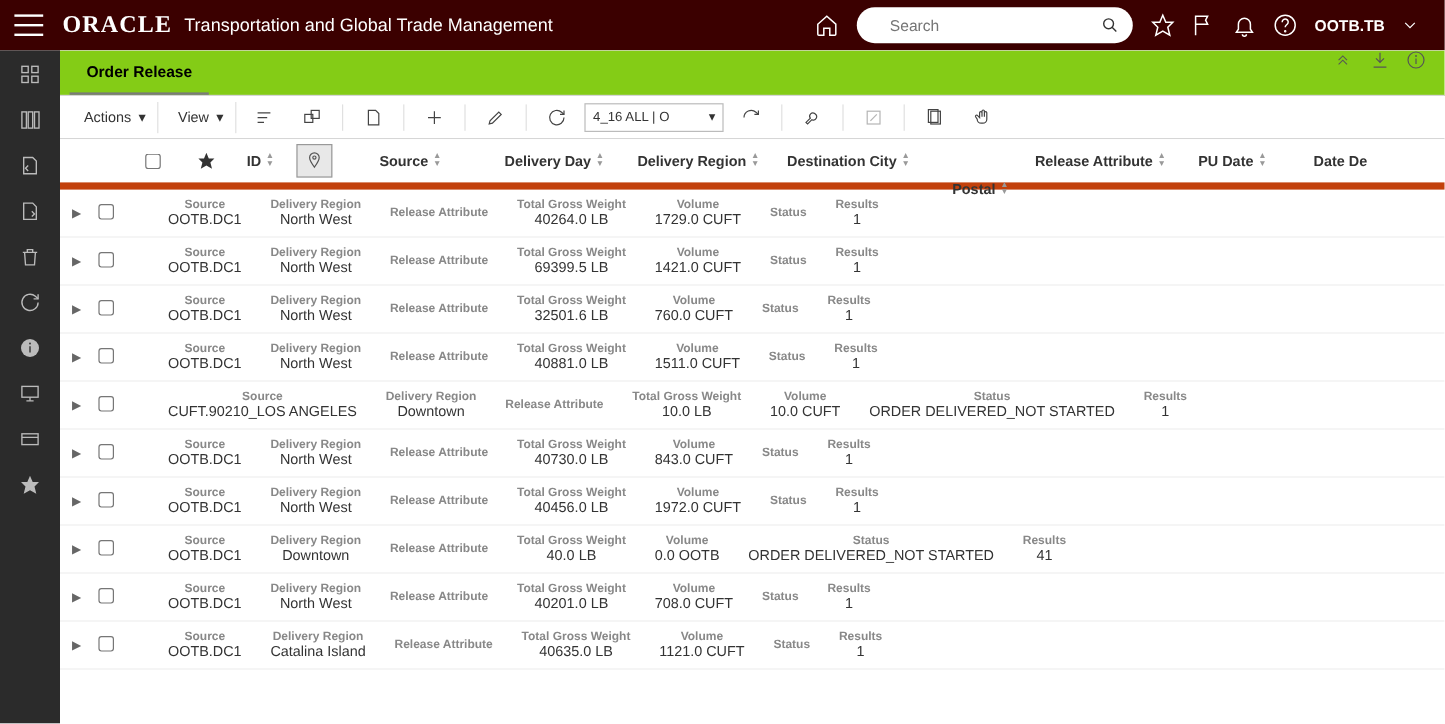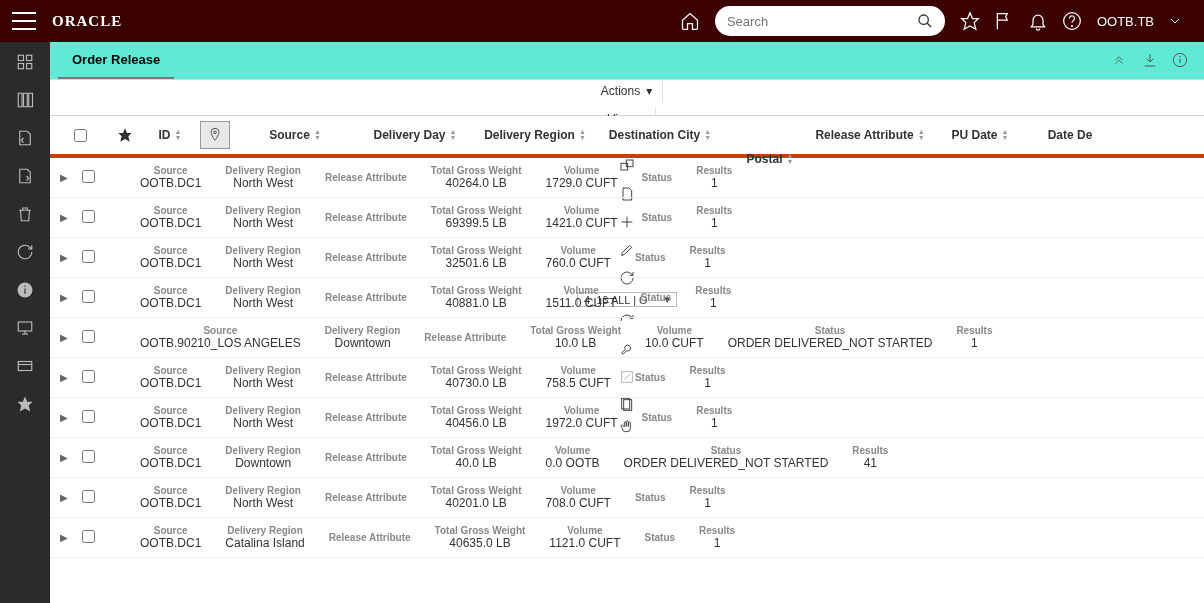--- a/index.html
+++ b/index.html
@@ -9,7 +9,7 @@
 .header { height: 42px; background: #3b0000; display: flex; align-items: center; padding: 0 12px; color: #fff; }
 .hamburger { width: 24px; height: 18px; display: flex; flex-direction: column; justify-content: space-between; margin-right: 16px; cursor: pointer; }
 .hamburger span { height: 2px; background: #fff; }
-.oracle-logo { font-family: Georgia, serif; font-size: 15px; font-weight: bold; letter-spacing: 1px; margin-right: 10px; }
+.oracle-logo { font-family: Georgia, serif; font-size: 20px; font-weight: bold; letter-spacing: 1px; margin-right: 10px; }
 .app-title { font-size: 15px; font-weight: 300; }
 .header-spacer { flex: 1; }
 .header-icon { width: 22px; height: 22px; margin: 0 6px; cursor: pointer; display: flex; align-items: center; justify-content: center; }

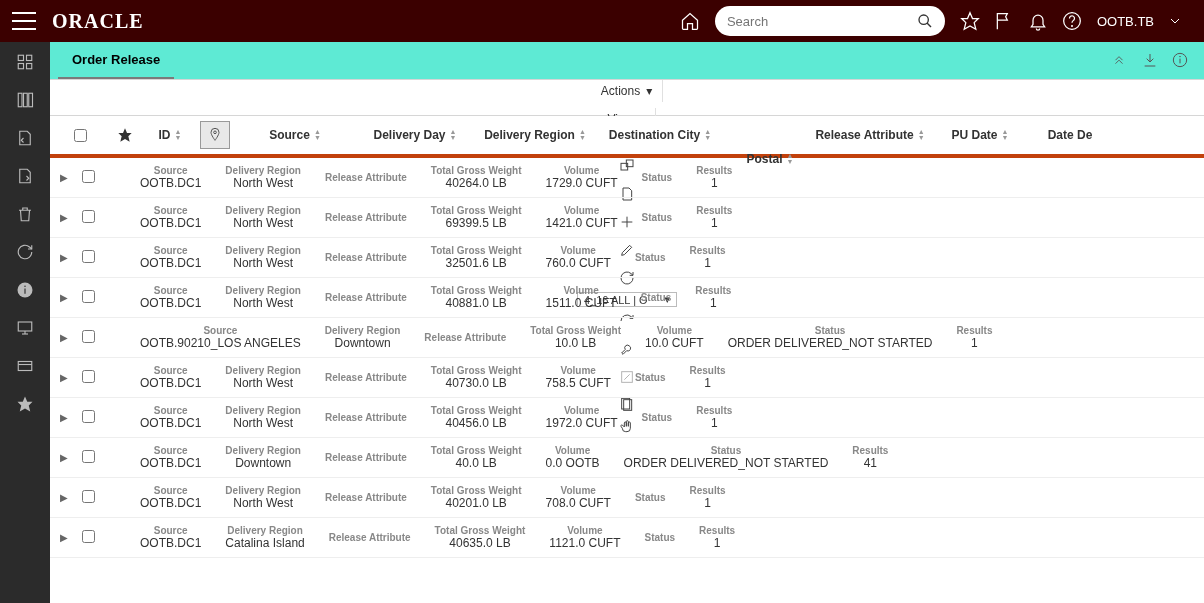--- a/index.html
+++ b/index.html
@@ -80,6 +80,7 @@
       <span></span>
     </div>
   <div class="oracle-logo">ORACLE</div>
+  <div class="app-title">Transportation and Global Trade Management</div>
   <div class="header-spacer"></div>
   <div class="header-icon">
     <svg width="20" height="20" viewBox="0 0 24 24">

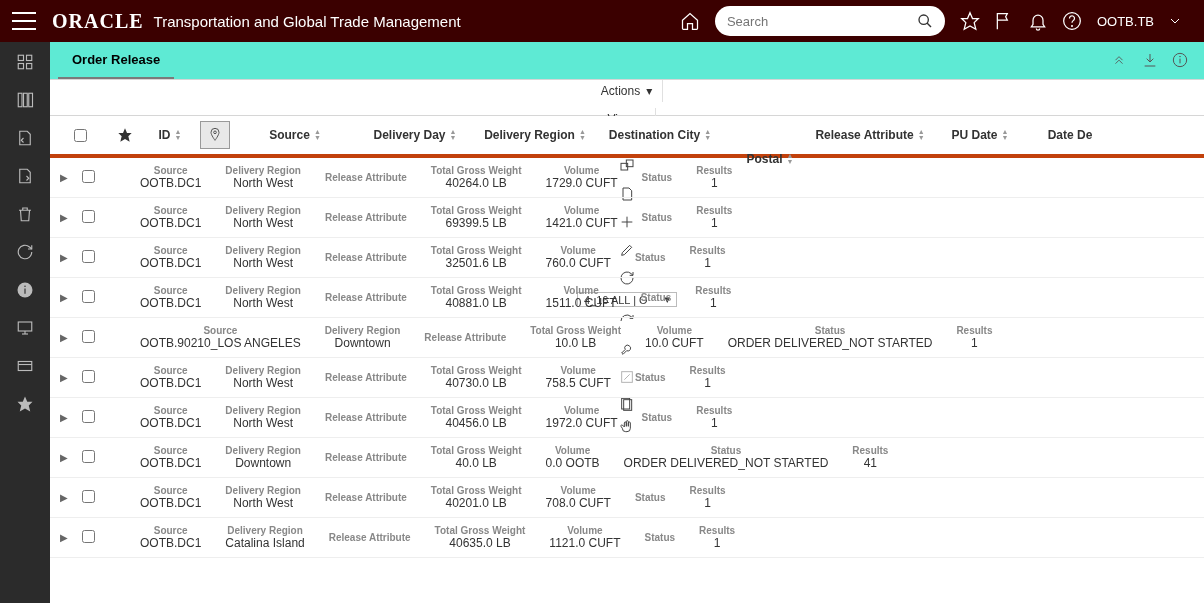--- a/index.html
+++ b/index.html
@@ -15,7 +15,7 @@
 .header-icon { width: 22px; height: 22px; margin: 0 6px; cursor: pointer; display: flex; align-items: center; justify-content: center; }
 .header-icon svg { stroke: #fff; fill: none; stroke-width: 1.5; }
 .search-box { background: #fff; border-radius: 18px; height: 30px; width: 230px; display: flex; align-items: center; padding: 0 12px; margin: 0 8px; }
-.search-box input { border: none; outline: none; flex: 1; font-size: 13px; background: transparent; }
+.search-box input { border: none; outline: none; flex: 1; font-size: 13px; background: transparent; margin-left: 16px; }
 .search-box svg { stroke: #333; fill: none; stroke-width: 2; }
 .user-label { font-size: 13px; font-weight: normal; margin-left: 8px; margin-right: 4px; }
 

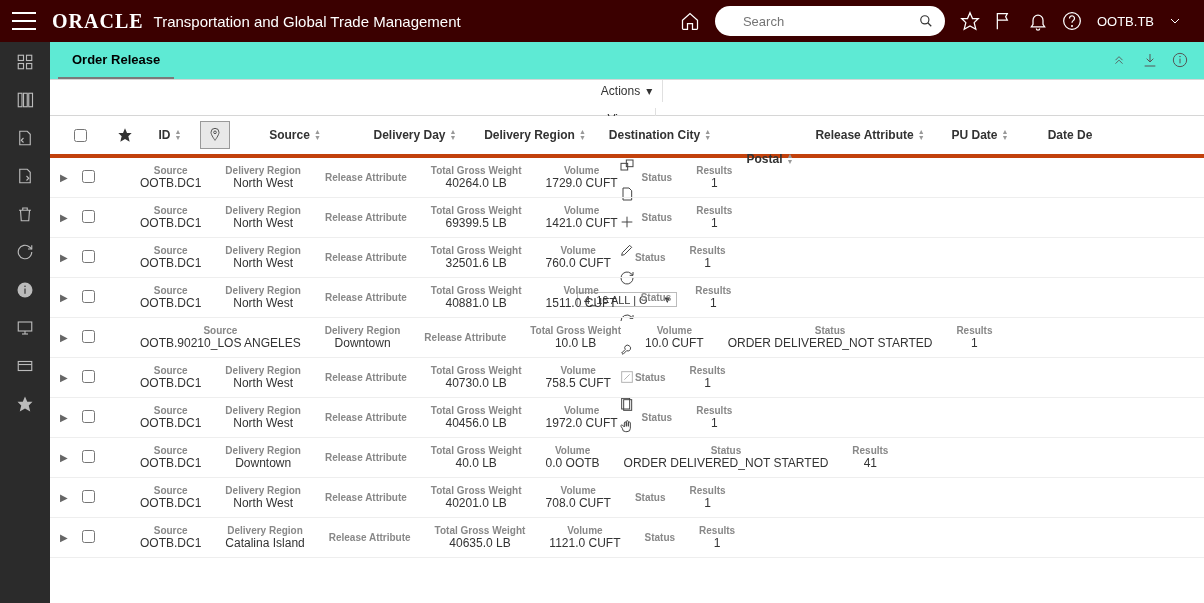--- a/index.html
+++ b/index.html
@@ -17,7 +17,7 @@
 .search-box { background: #fff; border-radius: 18px; height: 30px; width: 230px; display: flex; align-items: center; padding: 0 12px; margin: 0 8px; }
 .search-box input { border: none; outline: none; flex: 1; font-size: 13px; background: transparent; margin-left: 16px; }
 .search-box svg { stroke: #333; fill: none; stroke-width: 2; }
-.user-label { font-size: 13px; font-weight: normal; margin-left: 8px; margin-right: 4px; }
+.user-label { font-size: 13px; font-weight: bold; margin-left: 8px; margin-right: 4px; }
 
 
 .main-wrap { display: flex; height: calc(603px - 42px); }

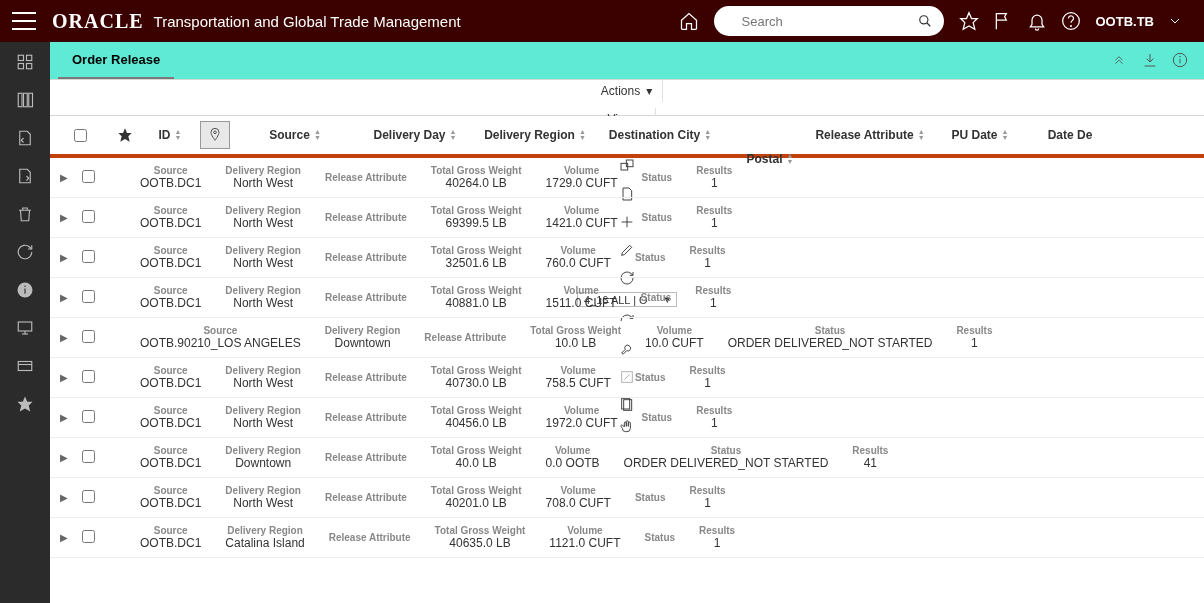--- a/index.html
+++ b/index.html
@@ -29,7 +29,7 @@
 .content { flex: 1; display: flex; flex-direction: column; background: #fff; overflow: hidden; }
 
 
-.tabs-row { height: 38px; border-bottom: 1px solid #d6d6d6; display: flex; align-items: center; padding: 0 8px; background: #5eead4; }
+.tabs-row { height: 38px; border-bottom: 1px solid #d6d6d6; display: flex; align-items: flex-start; padding: 0 8px; background: #84cc16; }
 .tab { padding: 0 14px; height: 100%; display: flex; align-items: center; font-size: 13px; cursor: pointer; color: #555; }
 .tab.active { font-weight: bold; color: #000; border-bottom: 2px solid #7a7a7a; }
 .tabs-spacer { flex: 1; }

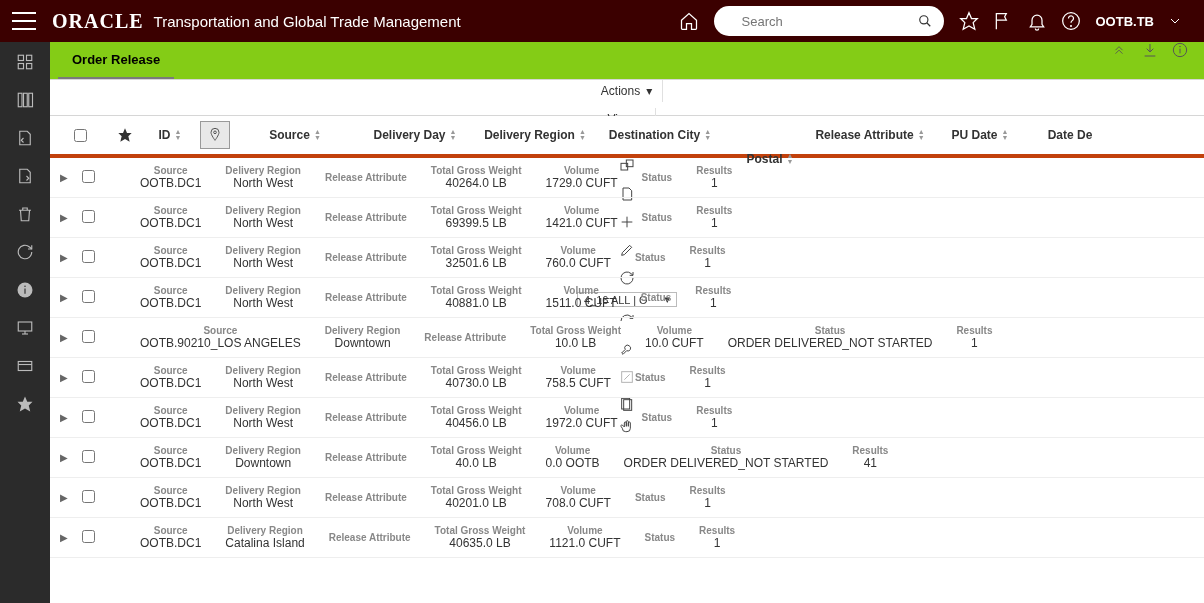--- a/index.html
+++ b/index.html
@@ -37,7 +37,7 @@
 .tabs-icon svg { stroke: #555; fill: none; stroke-width: 1.5; }
 
 
-.toolbar { height: 36px; border-bottom: 1px solid #d6d6d6; display: flex; align-items: center; padding: 0 10px; gap: 6px; flex-direction: column; }
+.toolbar { height: 36px; border-bottom: 1px solid #d6d6d6; display: flex; align-items: center; padding: 0 10px; gap: 6px; }
 .tb-btn { padding: 4px 10px; display: flex; align-items: center; gap: 6px; cursor: pointer; font-size: 12px; color: #333; border-right: 1px solid #e0e0e0; height: 26px; }
 .tb-icon { width: 18px; height: 18px; cursor: pointer; display: flex; align-items: center; justify-content: center; margin: 0 8px; }
 .tb-icon svg { stroke: #444; fill: none; stroke-width: 1.5; }

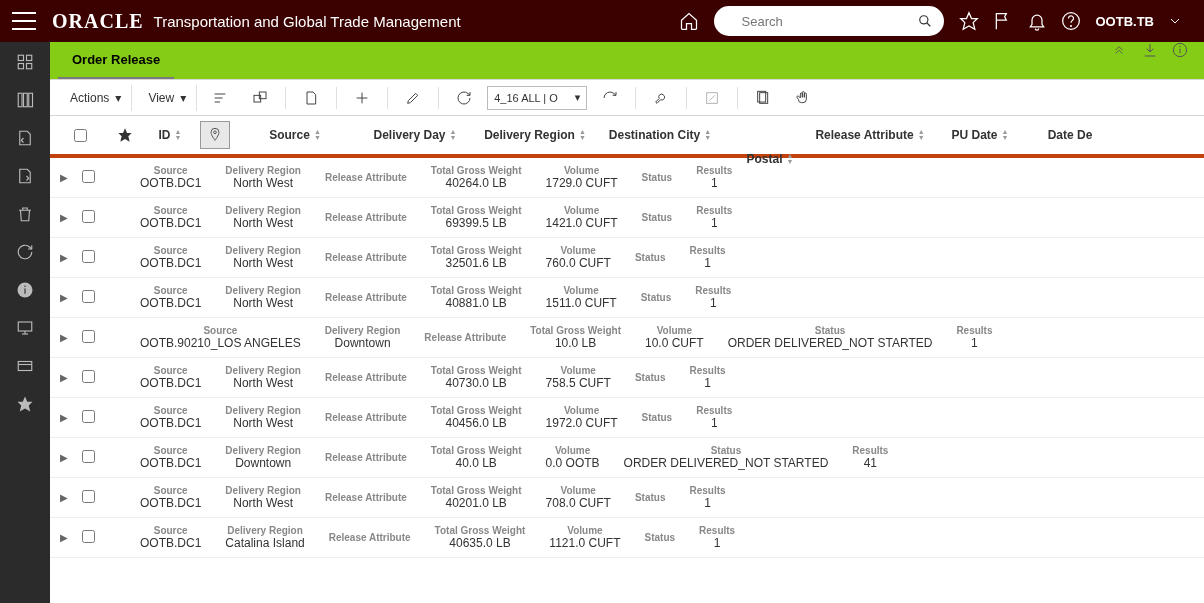--- a/index.html
+++ b/index.html
@@ -42,7 +42,7 @@
 .tb-icon { width: 18px; height: 18px; cursor: pointer; display: flex; align-items: center; justify-content: center; margin: 0 8px; }
 .tb-icon svg { stroke: #444; fill: none; stroke-width: 1.5; }
 .tb-sep { width: 1px; height: 22px; background: #e0e0e0; margin: 0 2px; }
-.saved-search { border: 1px solid #bbb; height: 24px; padding: 0 6px; font-size: 11px; width: 100px; display: flex; align-items: center; justify-content: space-between; cursor: pointer; }
+.saved-search { border: 1px solid #bbb; height: 24px; padding: 0 6px; font-size: 11px; width: 116px; display: flex; align-items: center; justify-content: space-between; cursor: pointer; }
 
 
 .col-header { height: 42px; border-bottom: 4px solid #c2410c; display: flex; align-items: center; background: #fff; padding-left: 10px; }

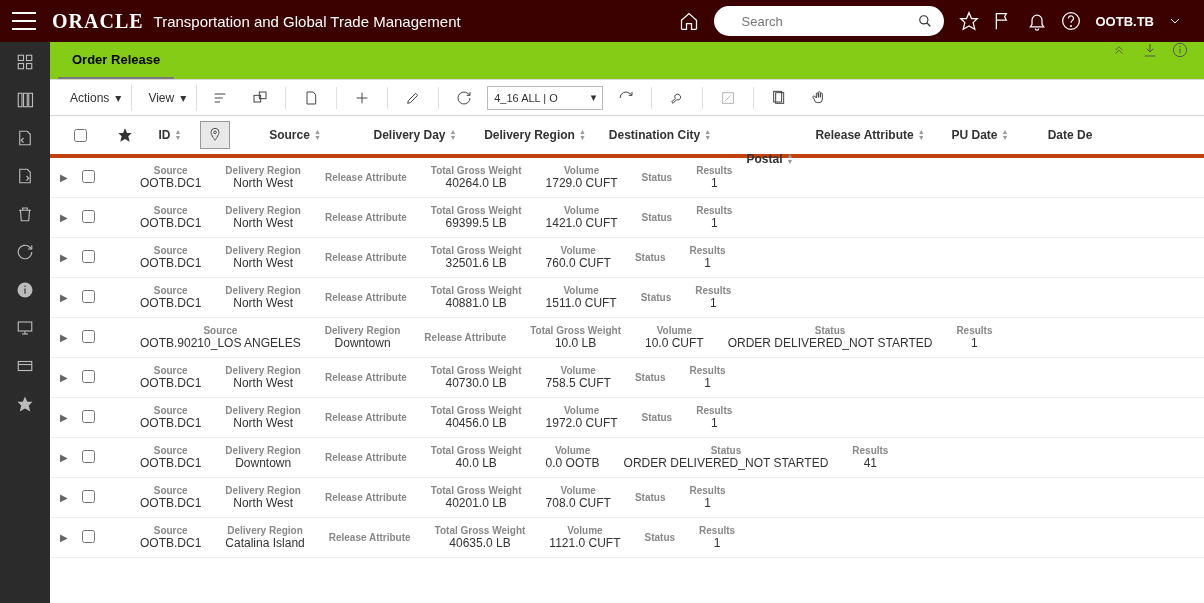--- a/index.html
+++ b/index.html
@@ -45,7 +45,7 @@
 .saved-search { border: 1px solid #bbb; height: 24px; padding: 0 6px; font-size: 11px; width: 116px; display: flex; align-items: center; justify-content: space-between; cursor: pointer; }
 
 
-.col-header { height: 42px; border-bottom: 4px solid #c2410c; display: flex; align-items: center; background: #fff; padding-left: 10px; }
+.col-header { height: 42px; border-bottom: 6px solid #c2410c; display: flex; align-items: center; background: #fff; padding-left: 10px; justify-content: center; }
 .col { display: flex; align-items: center; justify-content: center; gap: 4px; font-size: 12px; font-weight: bold; color: #333; text-align: center; padding: 0 4px; }
 .sort-arrows { display: flex; flex-direction: column; font-size: 7px; color: #999; line-height: 6px; }
 .th-checkbox { width: 40px; }

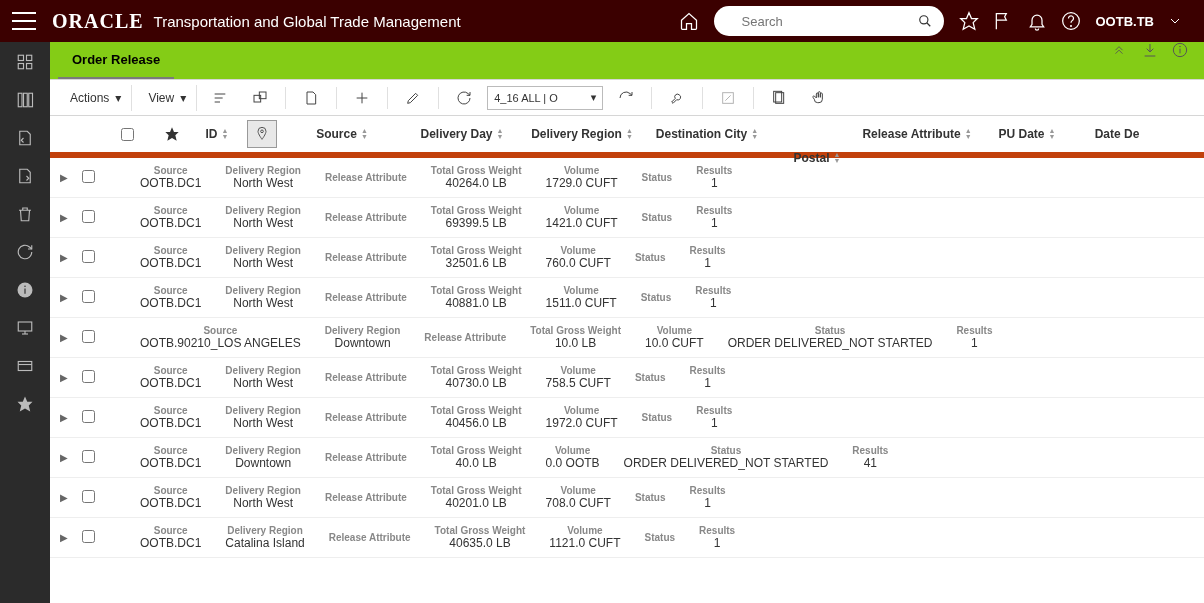--- a/index.html
+++ b/index.html
@@ -518,7 +518,7 @@
     <div class="row-fields">
       <div class="field">
               <span class="field-label">Source</span>
-              <span class="field-value">OOTB.90210_LOS ANGELES</span>
+              <span class="field-value">CUFT.90210_LOS ANGELES</span>
             </div>
       <div class="field">
               <span class="field-label">Delivery Region</span>

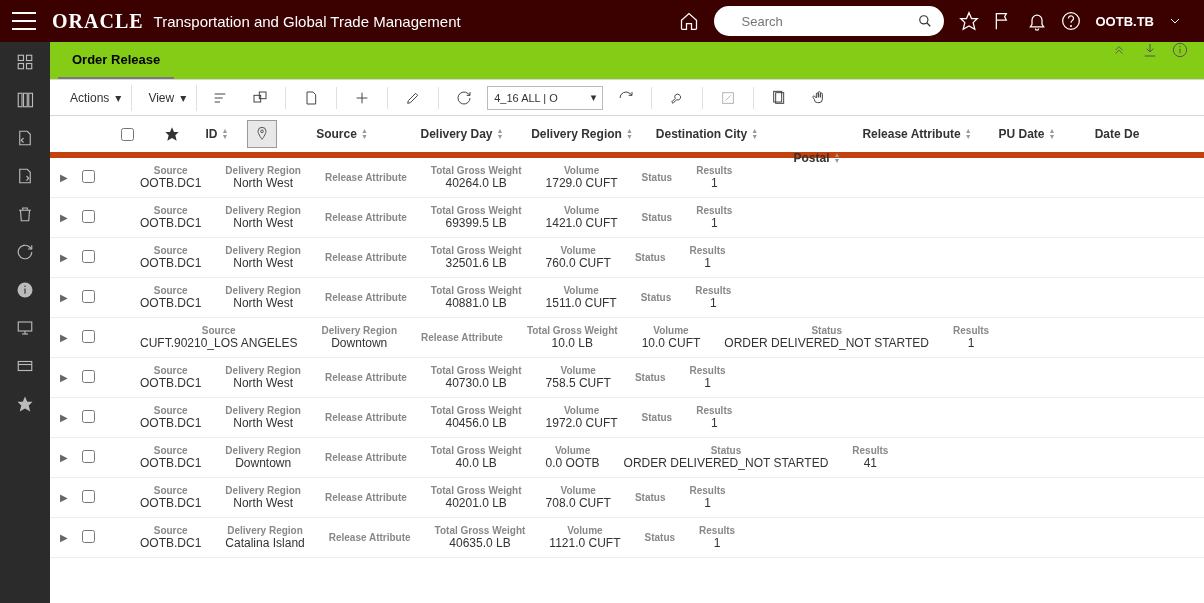--- a/index.html
+++ b/index.html
@@ -568,7 +568,7 @@
             </div>
       <div class="field">
               <span class="field-label">Volume</span>
-              <span class="field-value">758.5 CUFT</span>
+              <span class="field-value">843.0 CUFT</span>
             </div>
       <div class="field">
               <span class="field-label">Status</span>

